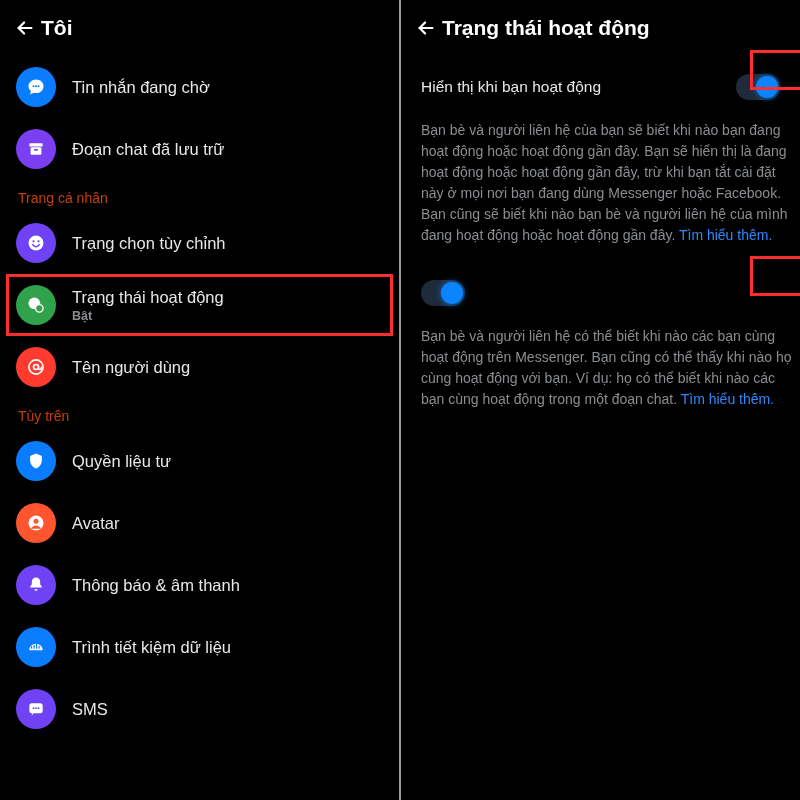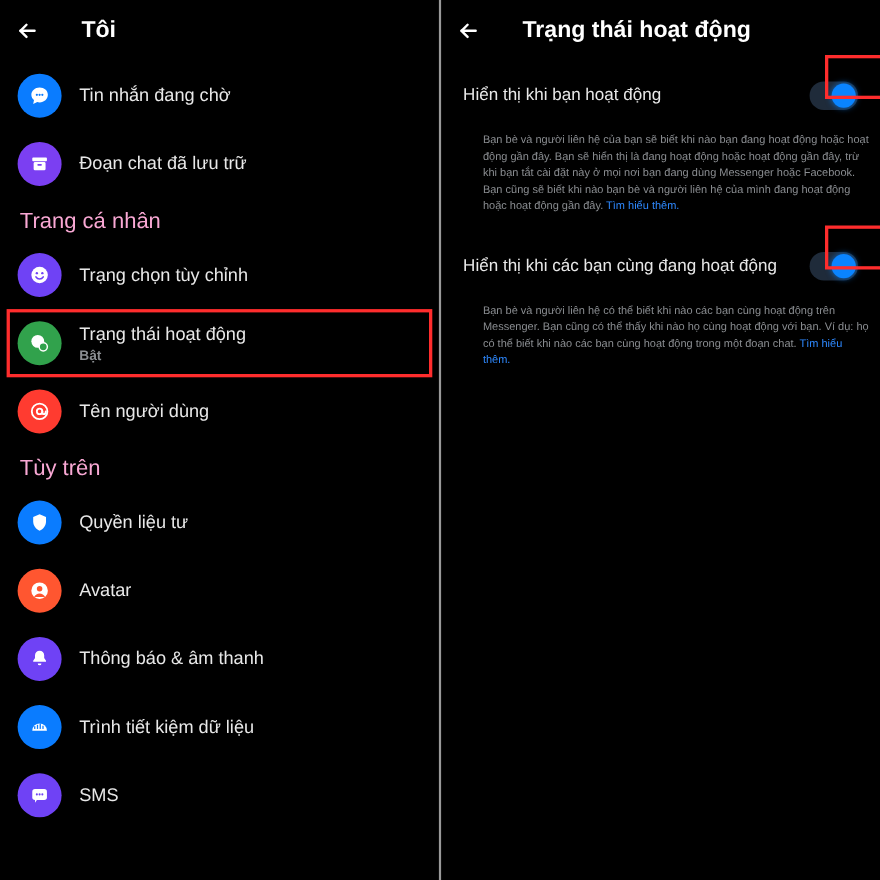--- a/index.html
+++ b/index.html
@@ -11,7 +11,7 @@
     flex: 1 1 50%; background: #000; color: #e6e6e6; overflow: hidden; position: relative;
   }
   .header {
-    display: flex; align-items: center; height: 56px; padding: 0 14px; gap: 38px;
+    display: flex; align-items: center; height: 56px; padding: 0 14px; gap: 5px;
   }
   .back-arrow { width: 22px; height: 22px; color: #fff; display:flex; align-items:center; }
   .title { color: #fff; font-size: 21px; font-weight: 600; }

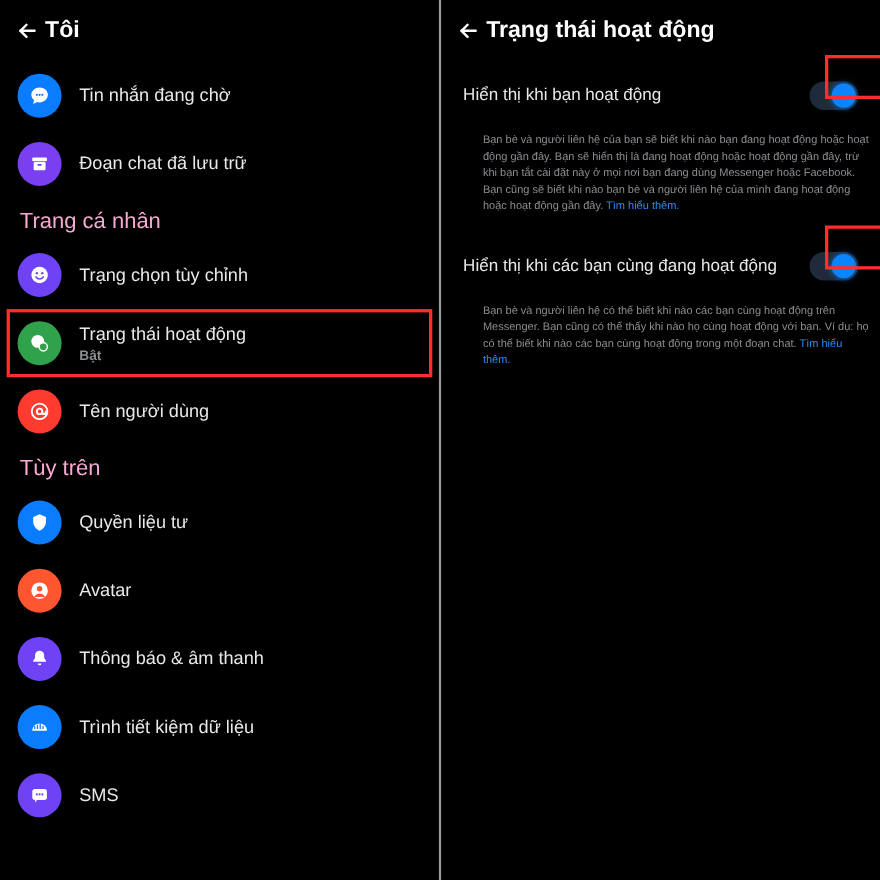--- a/index.html
+++ b/index.html
@@ -54,7 +54,7 @@
   }
   .toggle.on .knob { right:2px; }
   .desc {
-    color:#8a8d91; font-size:10px; line-height:1.5; padding: 14px 8px 6px 20px; margin-left: 18px;
+    color:#8a8d91; font-size:14px; line-height:1.5; padding: 14px 8px 6px 20px;
   }
   .link { color:#2e89ff; }
   .toggle-highlight {

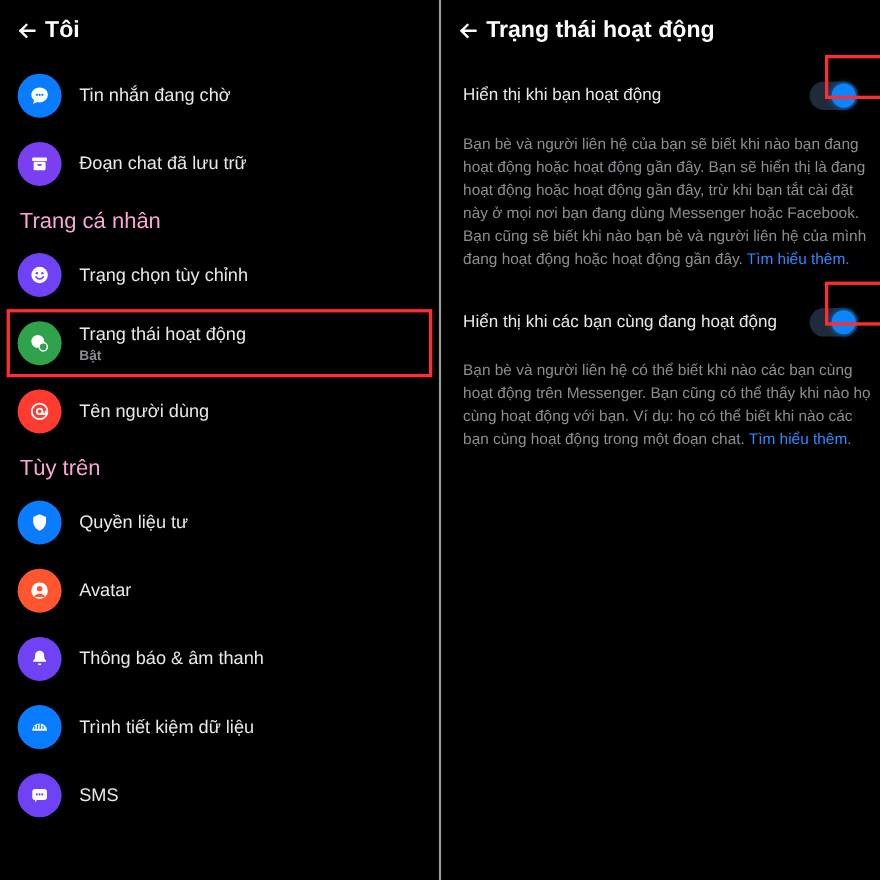--- a/index.html
+++ b/index.html
@@ -16,7 +16,7 @@
   .back-arrow { width: 22px; height: 22px; color: #fff; display:flex; align-items:center; }
   .title { color: #fff; font-size: 21px; font-weight: 600; }
   .section-label {
-    color: #f9a8d4; font-size: 20px; padding: 10px 18px 6px 18px;
+    color: #c2410c; font-size: 14px; padding: 10px 18px 6px 18px;
   }
   .row {
     display: flex; align-items: center; padding: 10px 16px; gap: 16px; min-height: 62px;

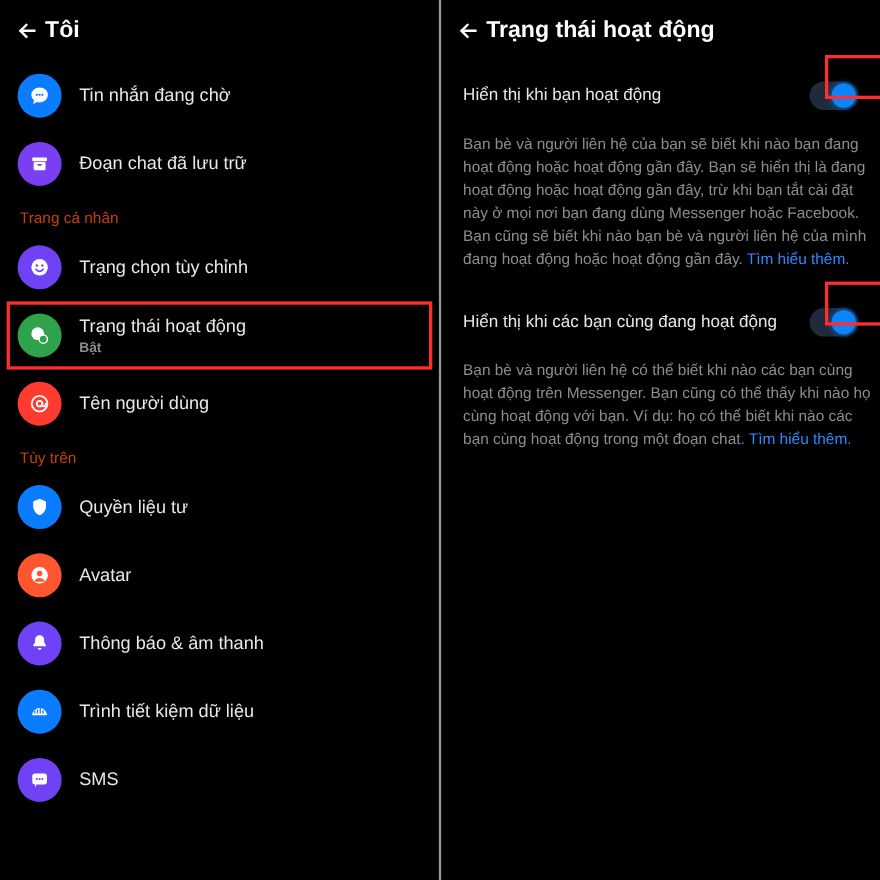--- a/index.html
+++ b/index.html
@@ -258,7 +258,6 @@
 
     <div class="setting-block" style="position:relative; margin-top:10px;">
       <div class="setting-row">
-        <div class="setting-title">Hiển thị khi các bạn cùng đang hoạt động</div>
         <div class="toggle on">
             <div class="knob"></div>
           </div>

